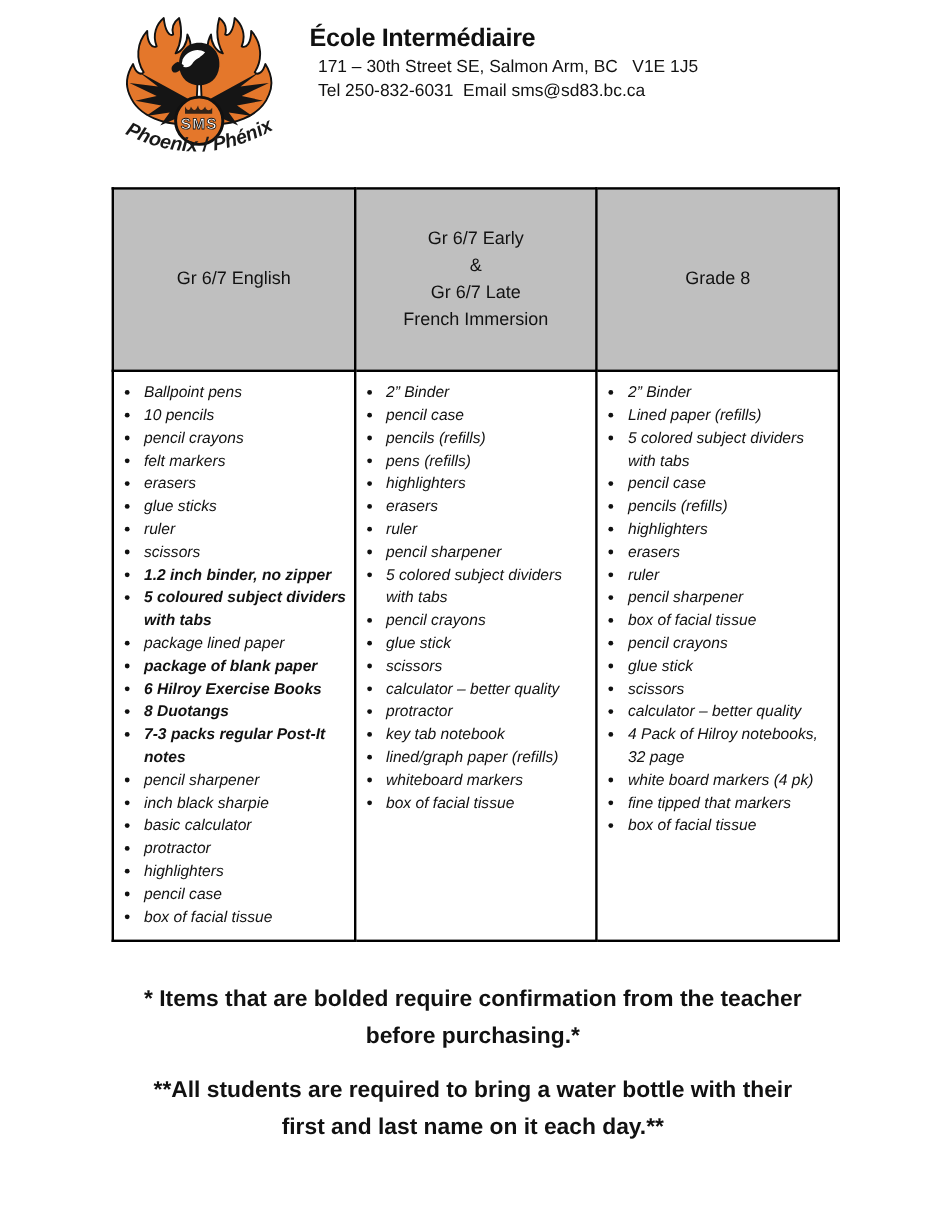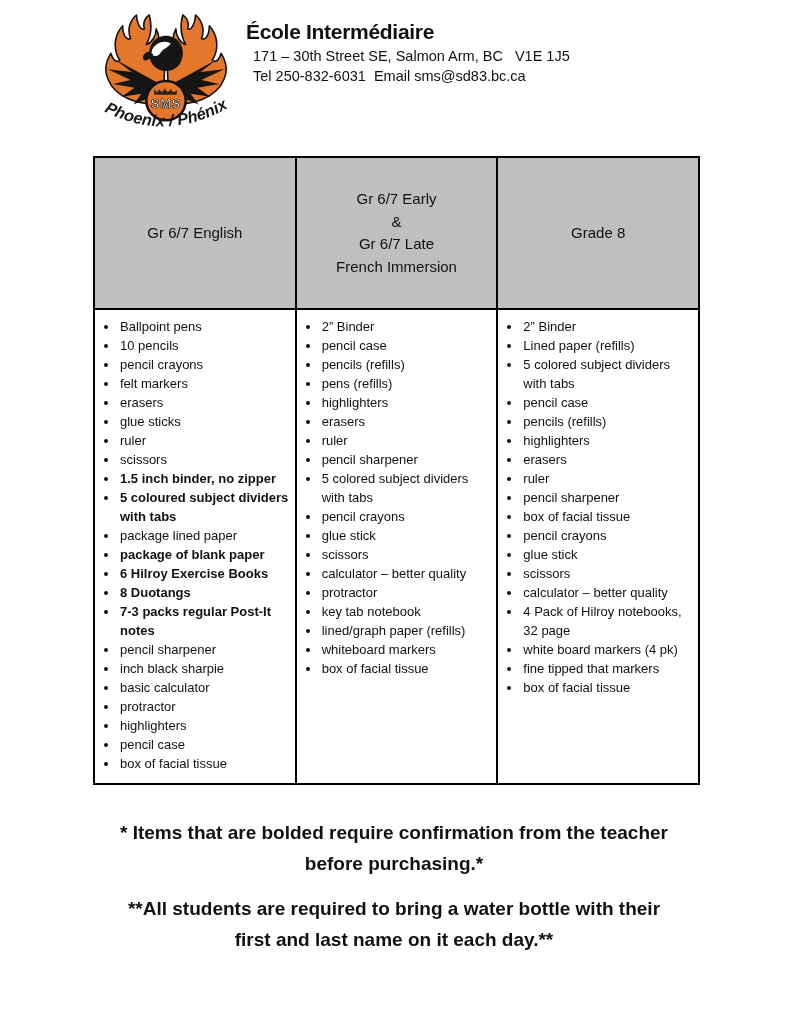--- a/index.html
+++ b/index.html
@@ -31,7 +31,7 @@
   .banner-text{font-family:"Liberation Sans",sans-serif;font-weight:bold;font-style:italic;
     font-size:16.5px;fill:#1a1a1a;}
 
-  .header-text{padding-top:6px;line-height:1.12;}
+  .header-text{margin-left:12px;padding-top:6px;line-height:1.12;}
   .school-name-fr{font-size:21px;font-weight:bold;letter-spacing:-0.3px;}
   .school-name-en{font-size:30px;font-weight:bold;letter-spacing:-0.6px;margin-top:2px;}
   .school-address,.school-contact{font-size:14.5px;margin-left:7px;margin-top:4px;white-space:pre;}

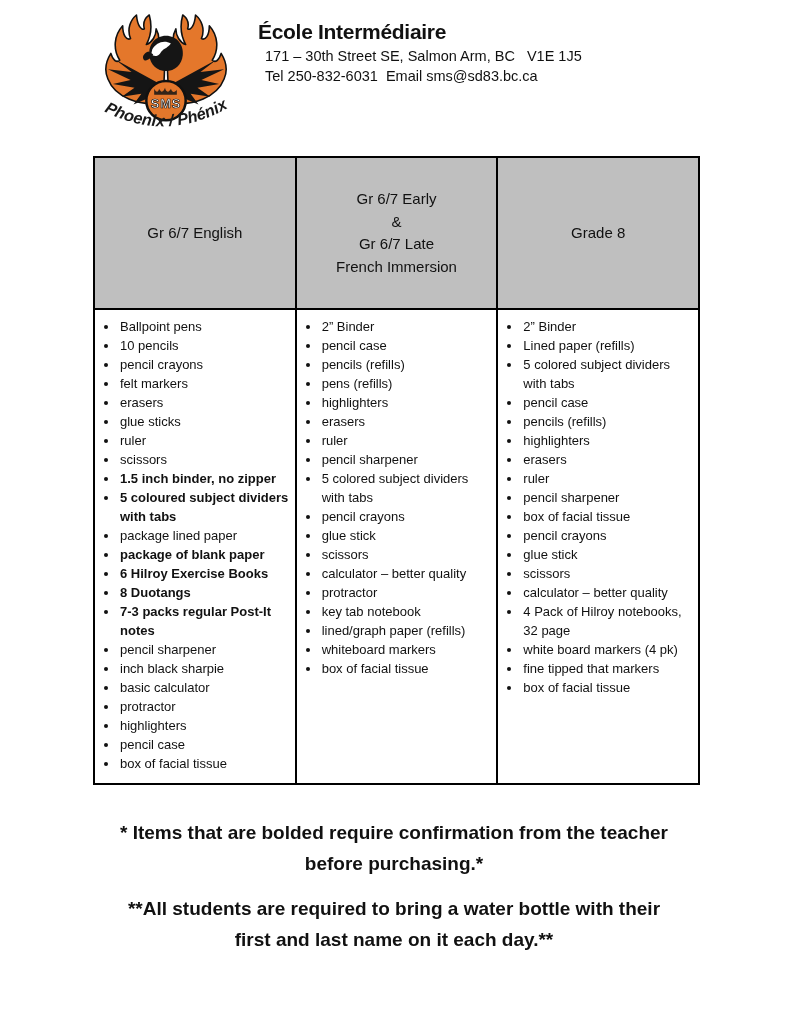--- a/index.html
+++ b/index.html
@@ -53,6 +53,7 @@
   .supply-table td{
     vertical-align:top;background:#fff;height:472px;
     padding:7px 2px 10px 5px;
+    font-style:italic;
   }
   .supply-table ul{margin:0;padding-left:19px;}
   .supply-table li{font-size:13px;line-height:19px;padding-left:1px;}

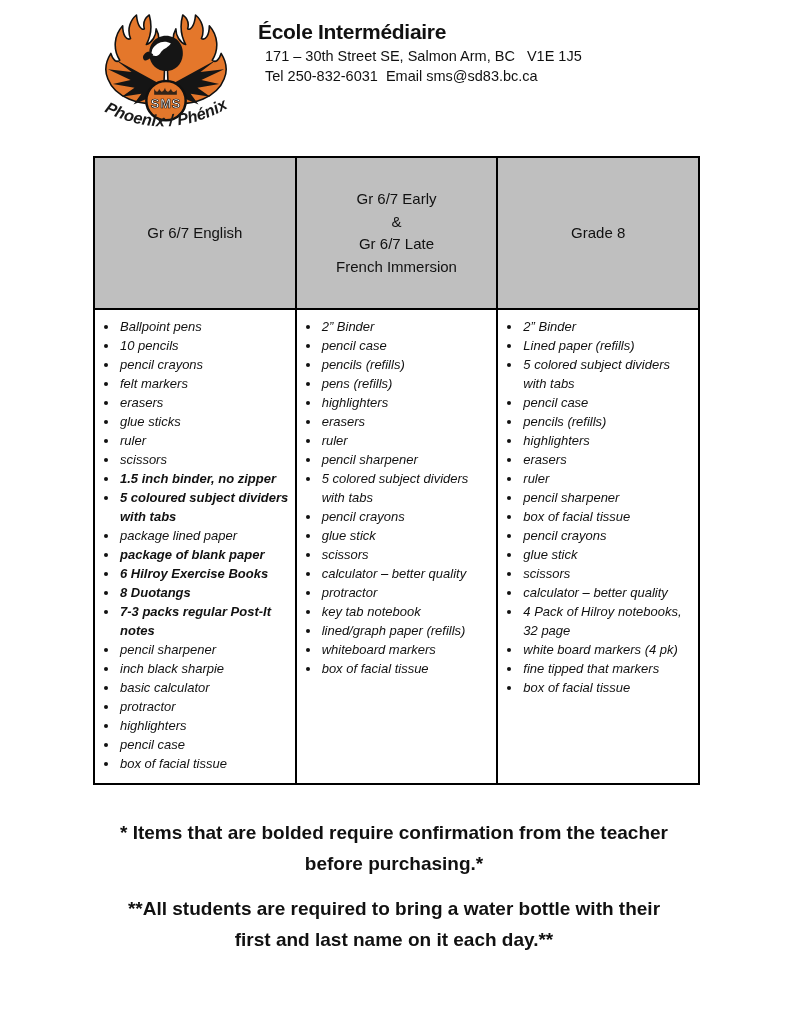--- a/index.html
+++ b/index.html
@@ -144,7 +144,7 @@
               <li>glue sticks</li>
               <li>ruler</li>
               <li>scissors</li>
-              <li class="bold">1.5 inch binder, no zipper</li>
+              <li class="bold">1.2 inch binder, no zipper</li>
               <li class="bold">5 coloured subject dividers with tabs</li>
               <li>package lined paper</li>
               <li class="bold">package of blank paper</li>

